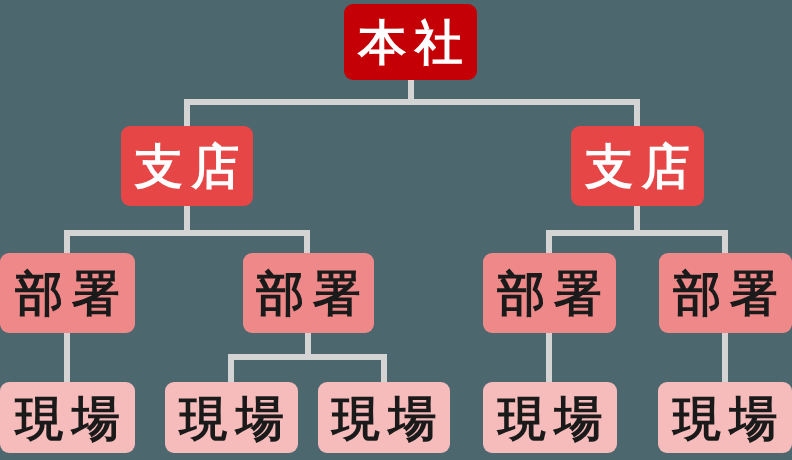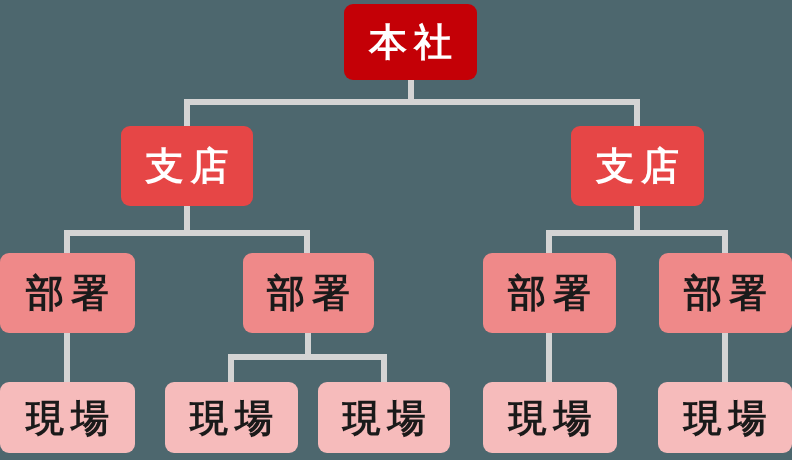--- a/index.html
+++ b/index.html
@@ -22,7 +22,7 @@
     display: flex;
     align-items: center;
     justify-content: center;
-    font-size: 38px;
+    font-size: 48px;
     font-weight: bold;
     letter-spacing: 0.18em;
     text-indent: 0.18em; 

